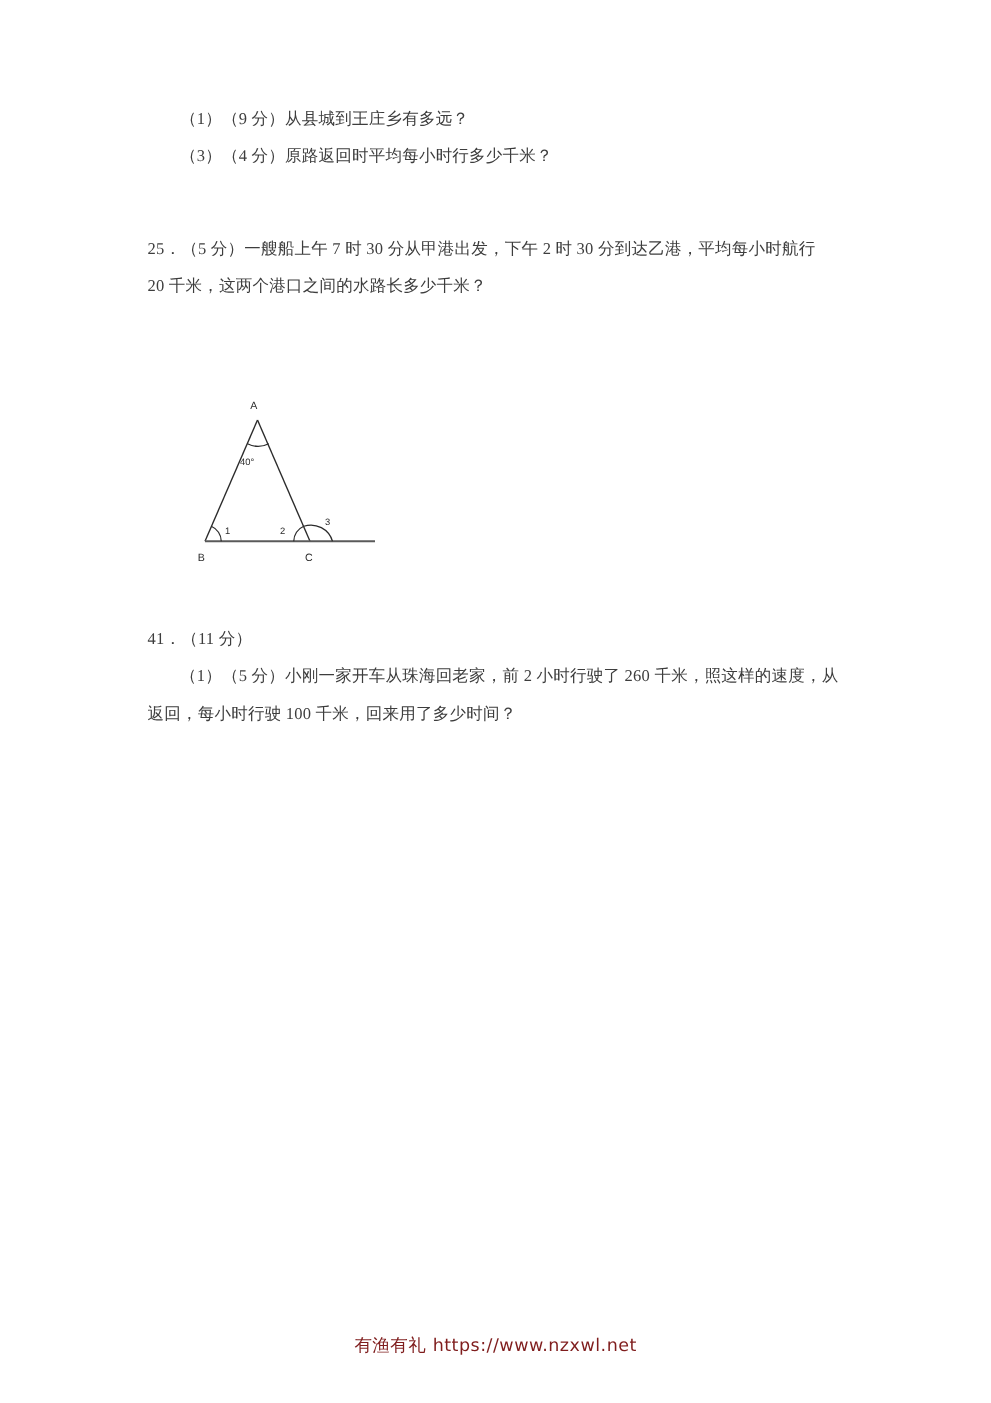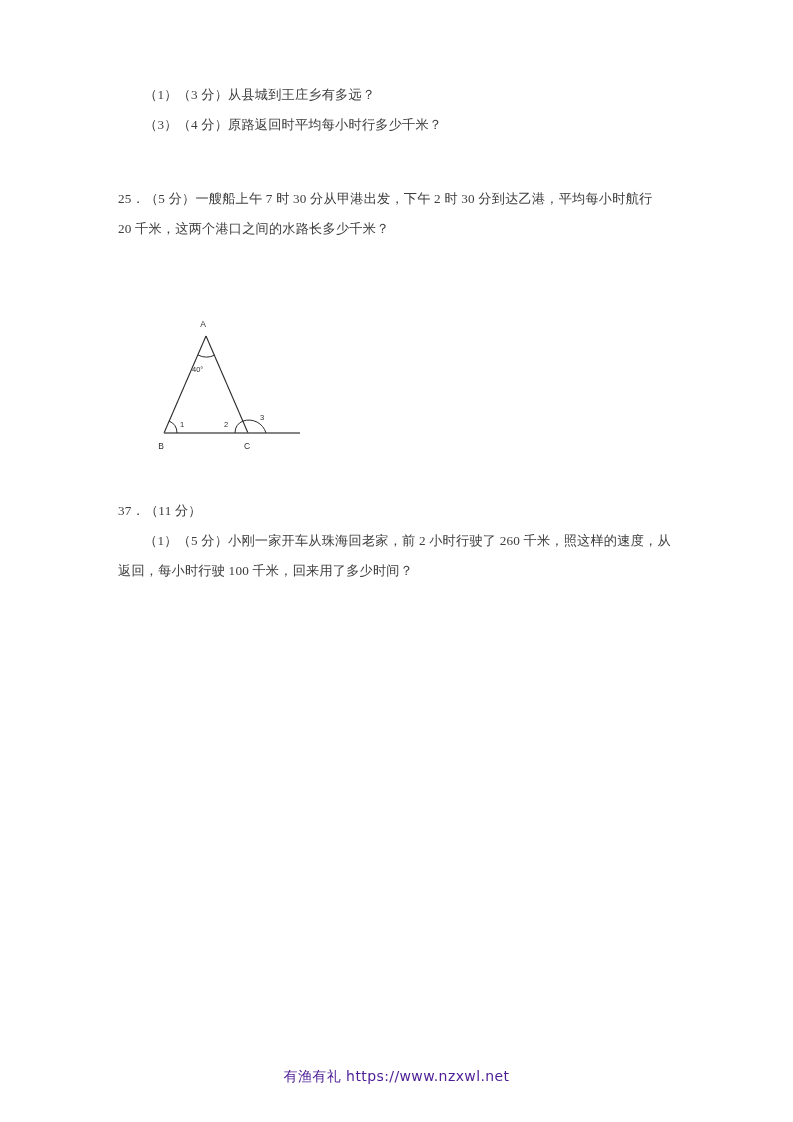--- a/index.html
+++ b/index.html
@@ -99,7 +99,7 @@
   <div class="content">
 
     <div class="qblock">
-      <div class="line indent">（1）（3 分）从县城到王庄乡有多远？</div>
+      <div class="line indent">（1）（9 分）从县城到王庄乡有多远？</div>
       <div class="line indent">（3）（4 分）原路返回时平均每小时行多少千米？</div>
     </div>
 

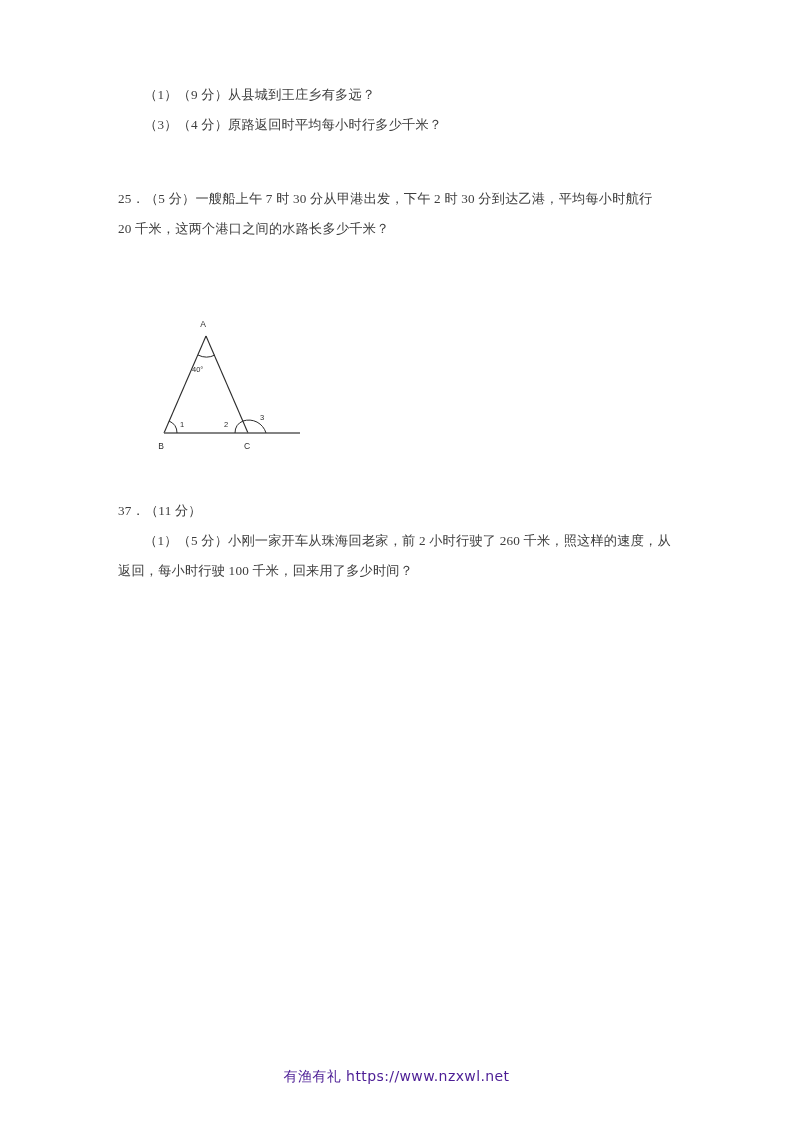--- a/index.html
+++ b/index.html
@@ -147,7 +147,7 @@
     <div class="spacer-lg"></div>
 
     <div class="qblock">
-      <div class="line">37．（11 分）</div>
+      <div class="line">41．（11 分）</div>
       <div class="line indent">（1）（5 分）小刚一家开车从珠海回老家，前 2 小时行驶了 260 千米，照这样的速度，从</div>
       <div class="line">返回，每小时行驶 100 千米，回来用了多少时间？</div>
     </div>

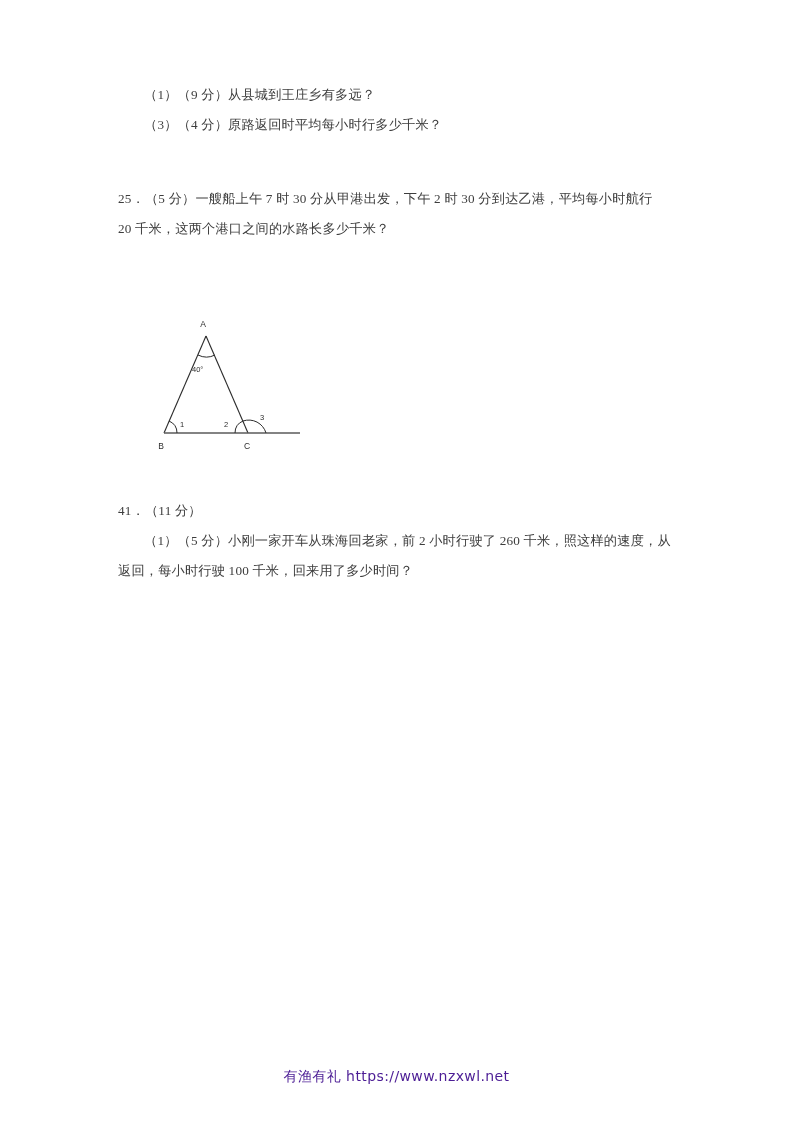--- a/index.html
+++ b/index.html
@@ -86,7 +86,7 @@
     text-align: center;
     font-family: "DejaVu Sans", "Liberation Sans", sans-serif;
     font-size: 14px;
-    color: #4c1d95;
+    color: #7f1d1d;
     letter-spacing: 0.4px;
   }
   .footer .wm-cn { margin-right: 5px; }

